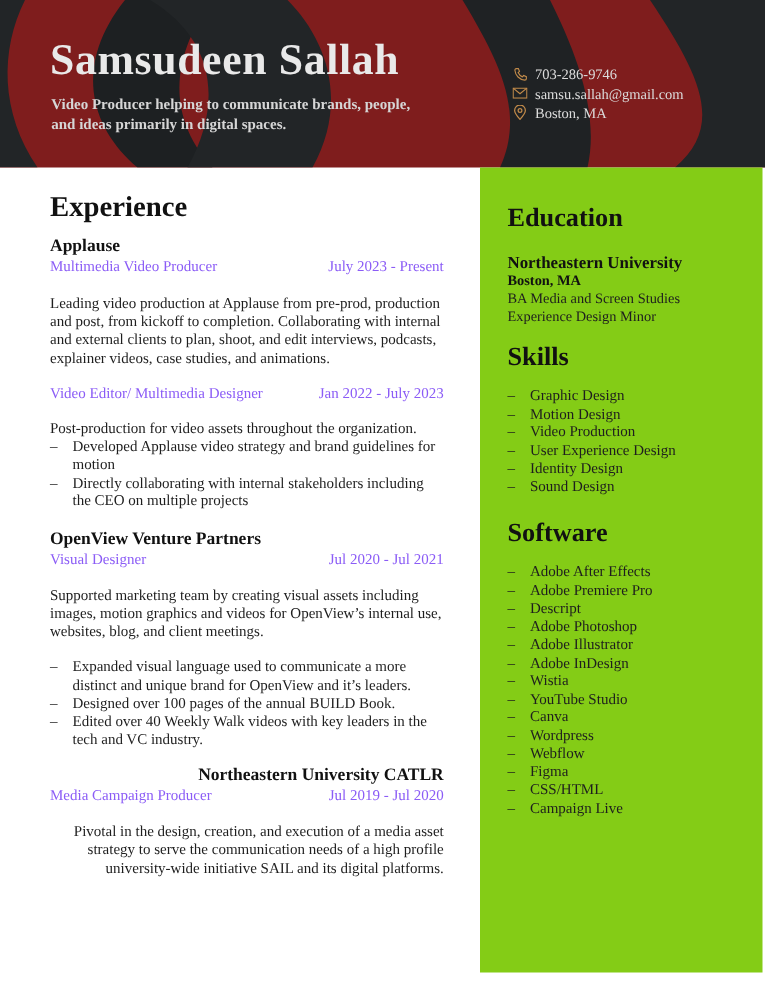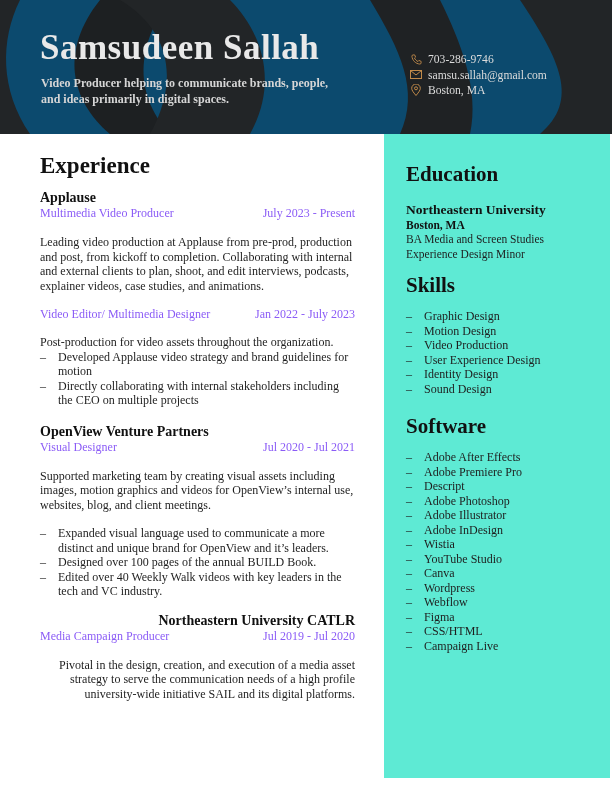--- a/index.html
+++ b/index.html
@@ -8,7 +8,7 @@
 
     .header {
       position: absolute; left: 0; top: 0; width: 612px; height: 134px;
-      background: #0c4a6e; overflow: hidden;
+      background: #7f1d1d; overflow: hidden;
     }
     .header svg.bg { position: absolute; left: 0; top: 0; }
     .name {

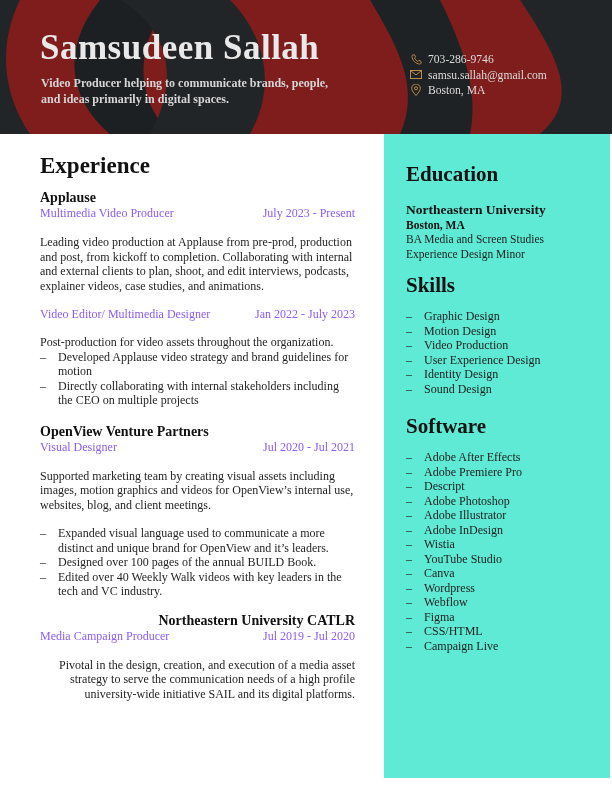--- a/index.html
+++ b/index.html
@@ -46,7 +46,7 @@
 
     .sidebar {
       position: absolute; left: 384px; top: 134px; width: 226px; height: 644px;
-      background: #5eead4;
+      background: #84cc16;
     }
     .side-inner { position: absolute; left: 22px; top: 26px; width: 200px; }
     .side-h { font-family: "Liberation Serif", serif; font-weight: bold; font-size: 21px; line-height: 28px; color: #111; }

